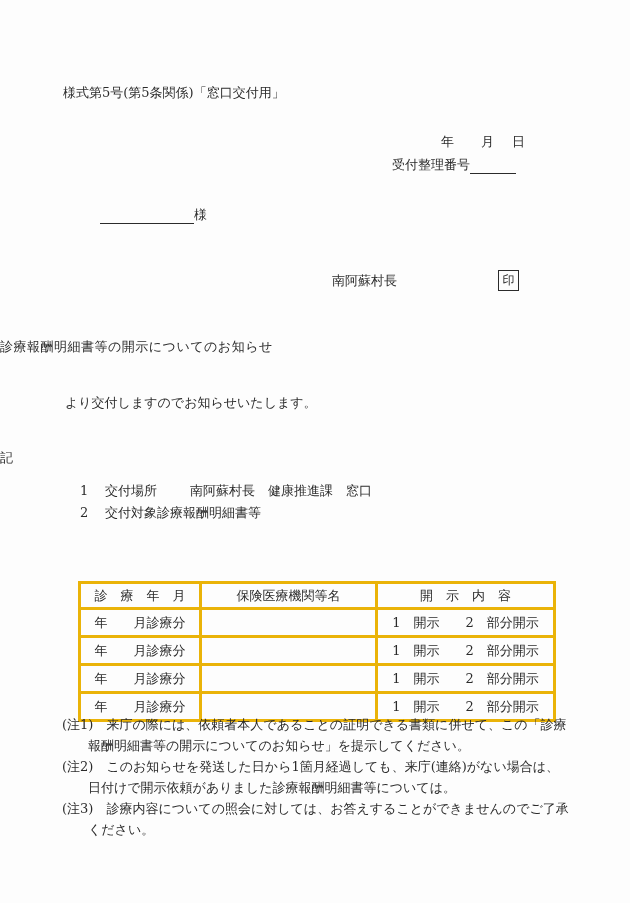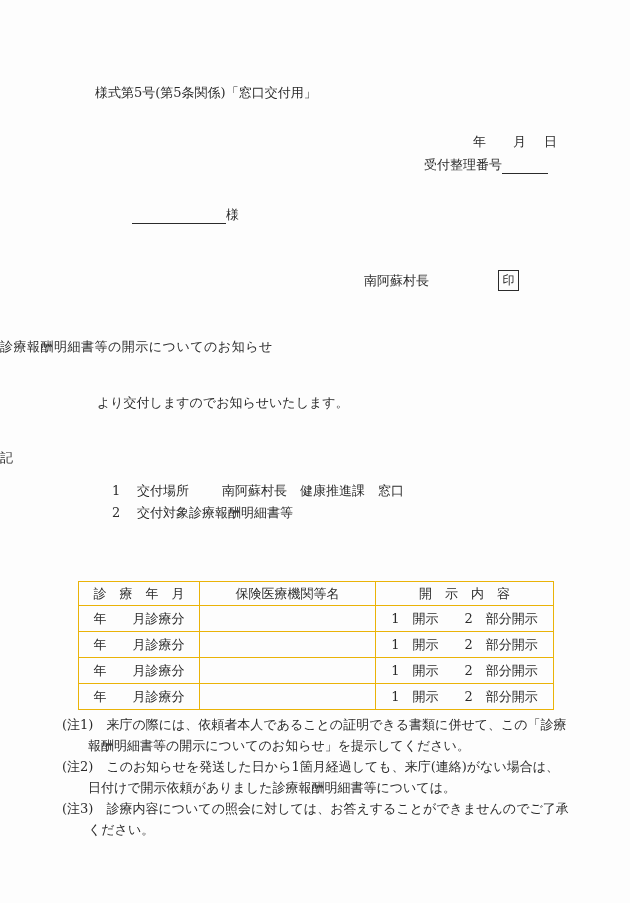--- a/index.html
+++ b/index.html
@@ -17,7 +17,7 @@
     line-height:1.35;
     overflow:hidden;
   }
-  .abs{position:absolute;white-space:nowrap;margin-left:32px;}
+  .abs{position:absolute;white-space:nowrap;}
   .centered{position:absolute;left:0;right:0;text-align:left;white-space:nowrap;}
   .ul-field{
     display:inline-block;

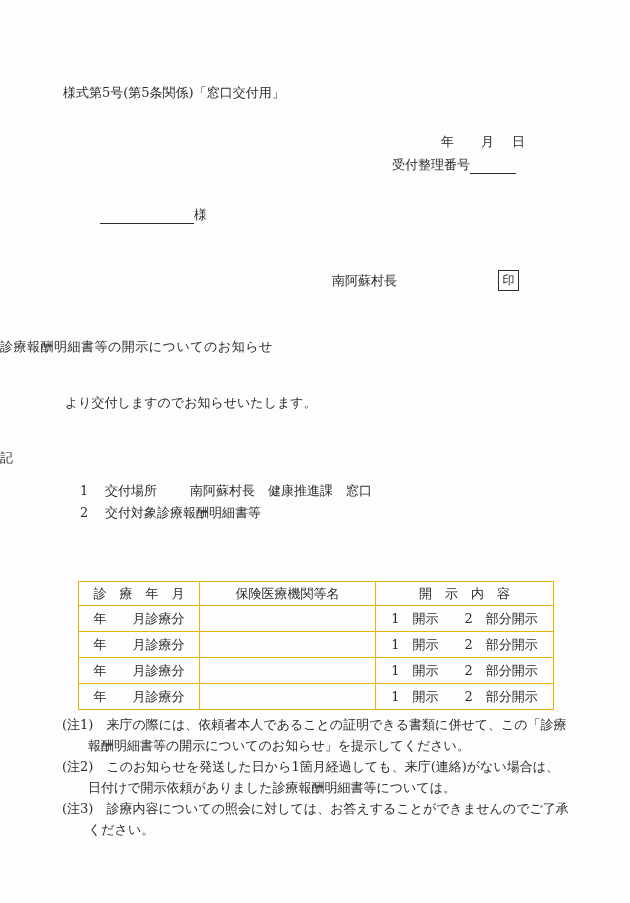--- a/index.html
+++ b/index.html
@@ -44,7 +44,7 @@
   }
   table.disclosure th,
   table.disclosure td{
-    border:1px solid #eab308;
+    border:3px solid #eab308;
     font-weight:normal;
     padding:0;
     text-align:center;

